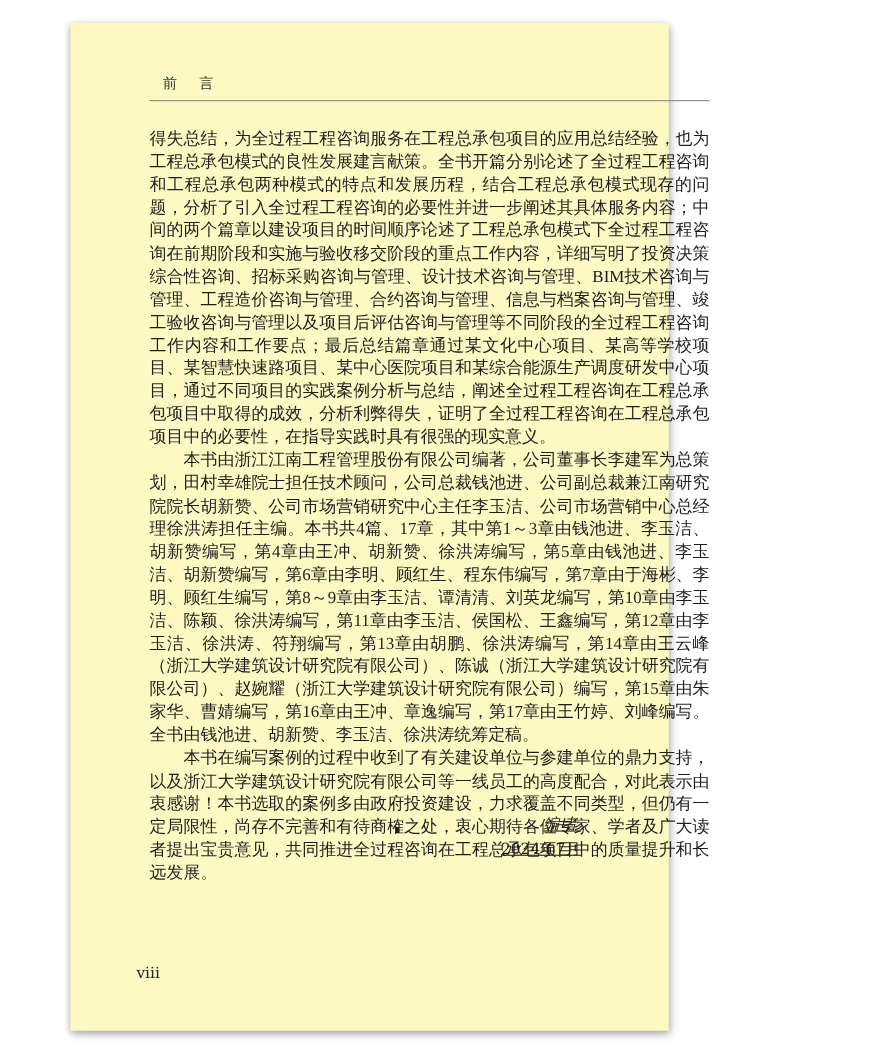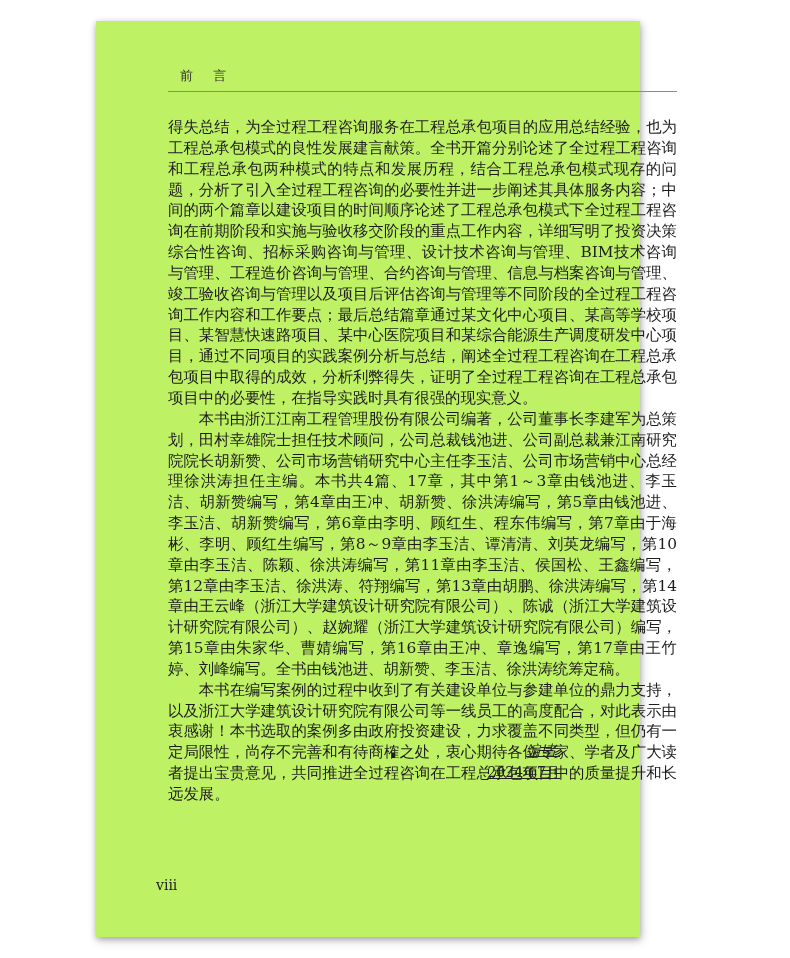--- a/index.html
+++ b/index.html
@@ -20,9 +20,8 @@
       top: 21px;
       width: 544px;
       height: 916px;
-      background: #bef264;
+      background: #fef9c3;
       box-shadow: 0 2px 6px rgba(0,0,0,0.28), 2px 4px 10px rgba(0,0,0,0.15);
-      margin-left: 32px;
     }
     .running-head {
       position: absolute;

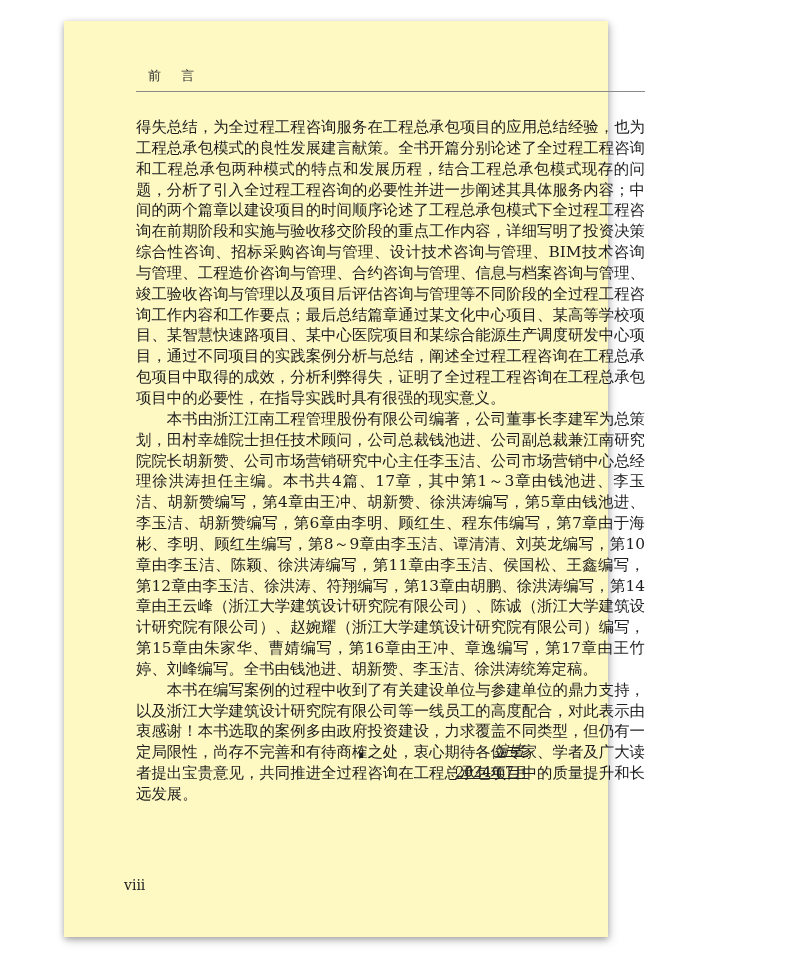--- a/index.html
+++ b/index.html
@@ -49,6 +49,7 @@
       color: #1d1d1d;
       text-align: justify;
       text-justify: inter-character;
+      font-family: Liberation Serif, serif;
     }
     .body-text p {
       margin: 0;

